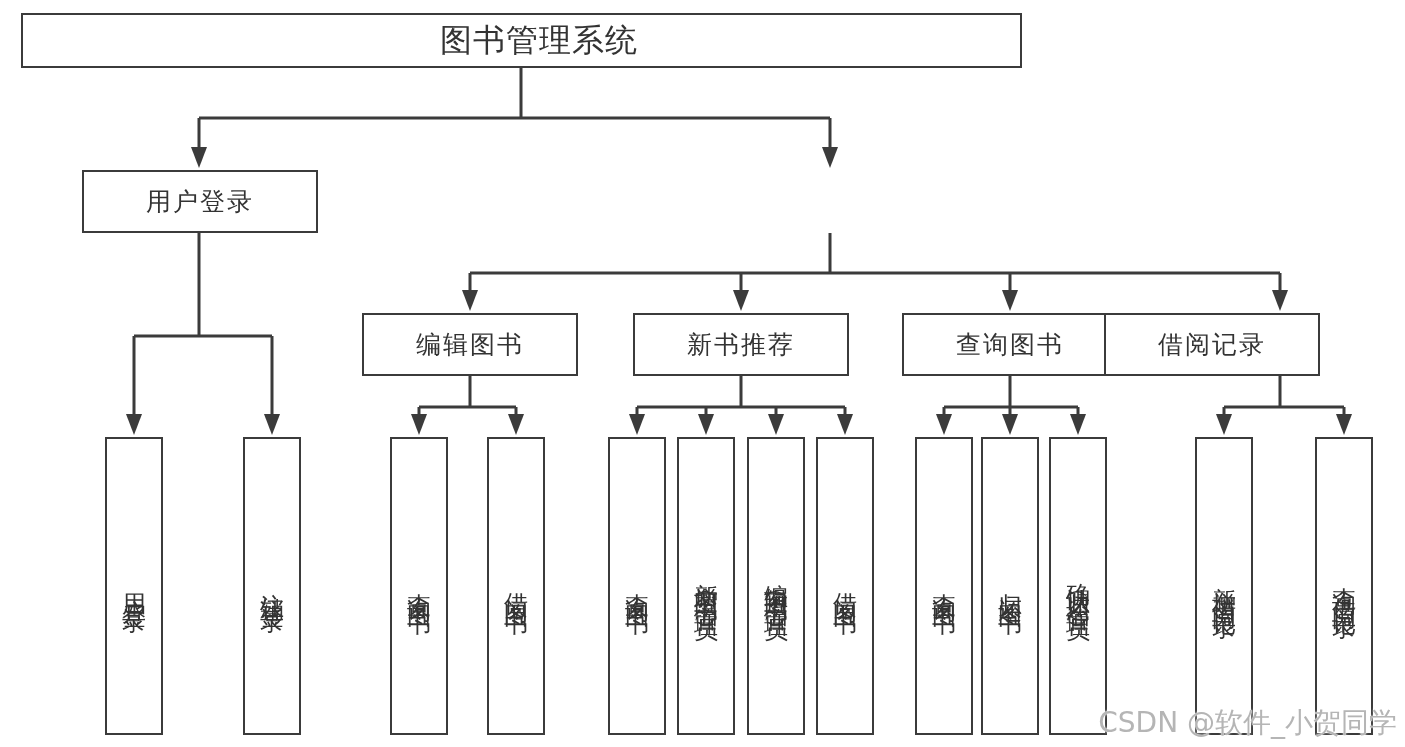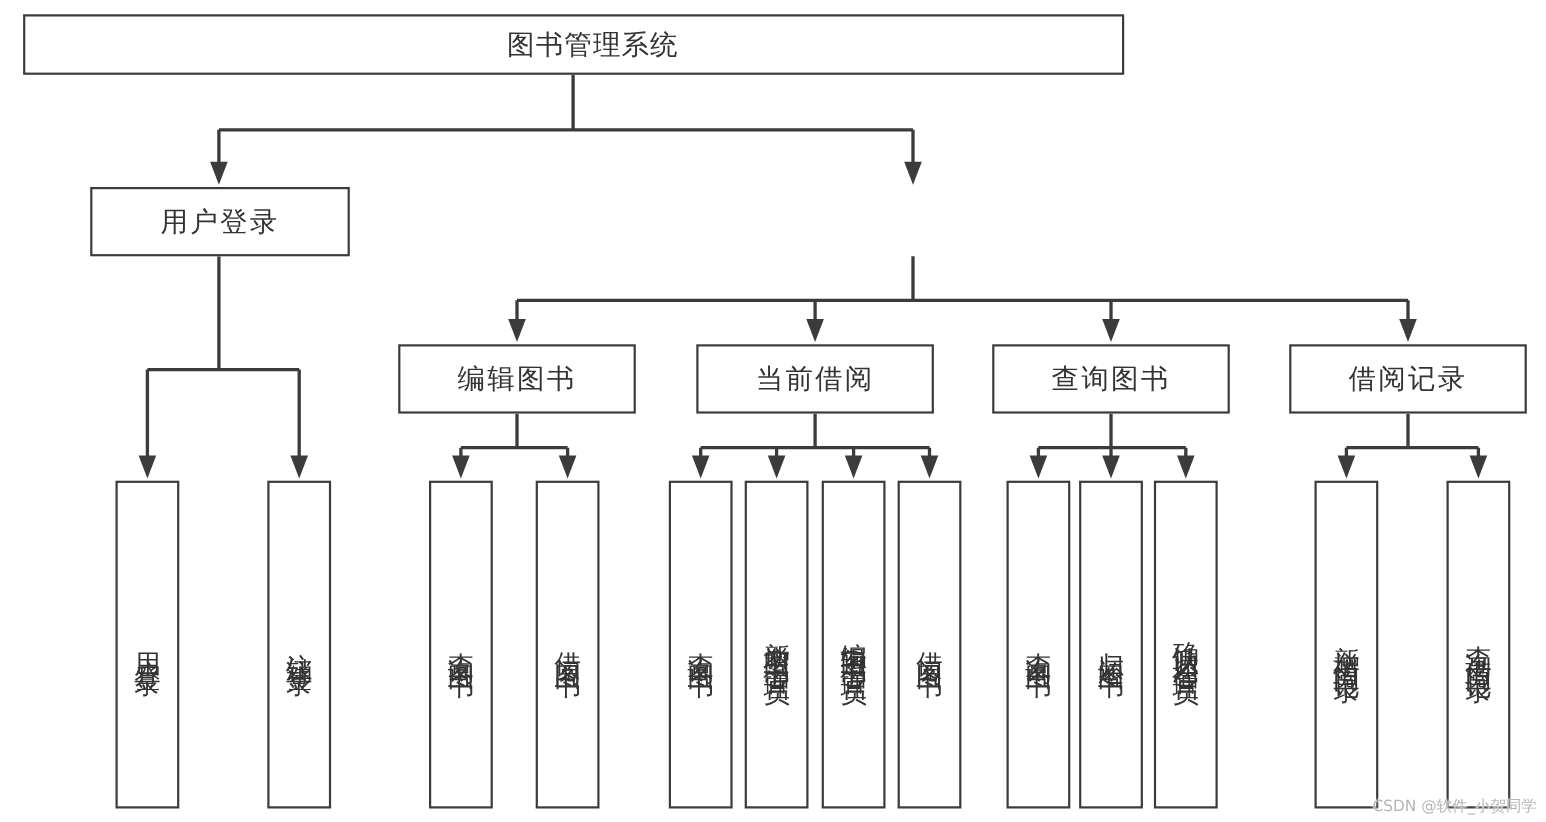--- a/index.html
+++ b/index.html
@@ -44,7 +44,7 @@
     z-index: 2;
   }
   .hnode { font-size: 25px; letter-spacing: 2px; white-space: nowrap; }
-  .root-node { font-size: 25px; letter-spacing: 1px; padding-left: 35px; }
+  .root-node { font-size: 32px; letter-spacing: 1px; padding-left: 35px; }
   .vnode span {
     writing-mode: vertical-rl;
     text-orientation: mixed;

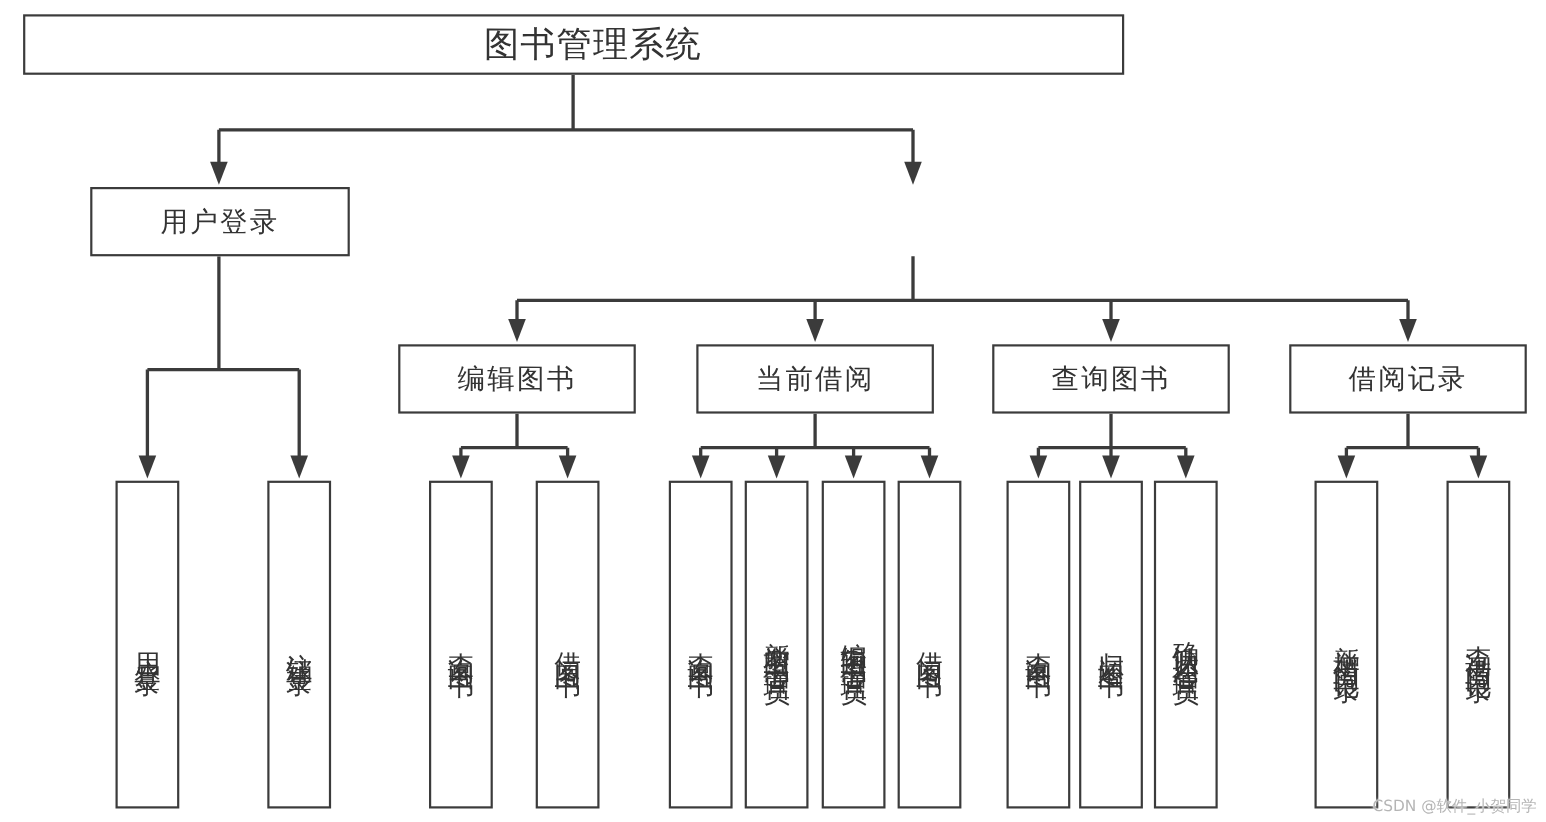--- a/index.html
+++ b/index.html
@@ -110,7 +110,7 @@
   <div class="node hnode" style="left:82px; top:170px; width:236px; height:63px;">用户登录</div>
 
   <div class="node hnode" style="left:362px; top:313px; width:216px; height:63px;">编辑图书</div>
-  <div class="node hnode" style="left:633px; top:313px; width:216px; height:63px;">当前借阅</div>
+  <div class="node hnode" style="left:633px; top:313px; width:216px; height:63px;">新书推荐</div>
   <div class="node hnode" style="left:902px; top:313px; width:216px; height:63px;">查询图书</div>
   <div class="node hnode" style="left:1172px; top:313px; width:216px; height:63px;">借阅记录</div>
 

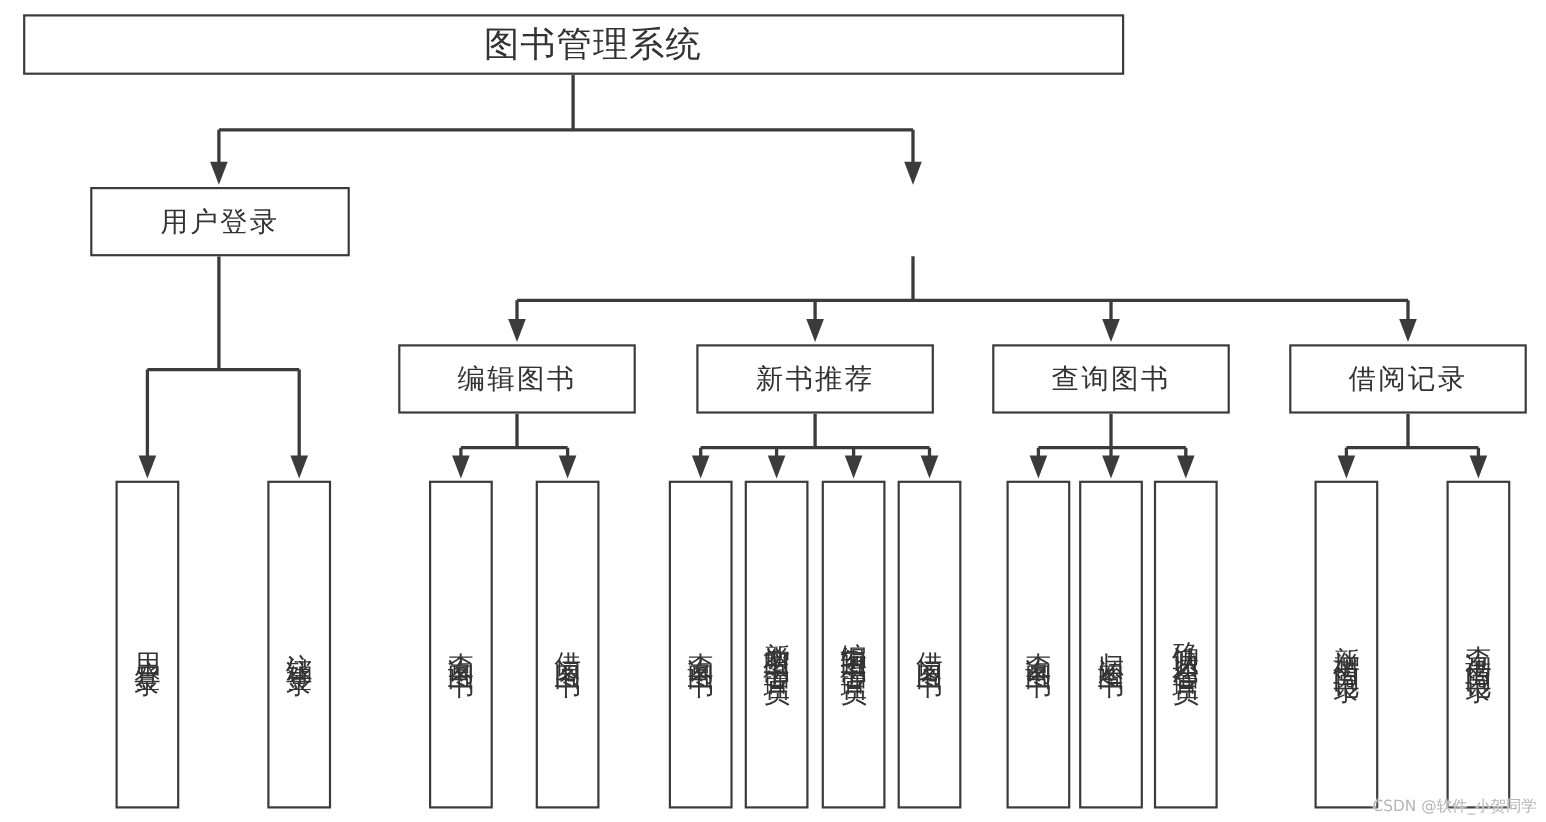--- a/index.html
+++ b/index.html
@@ -112,7 +112,7 @@
   <div class="node hnode" style="left:362px; top:313px; width:216px; height:63px;">编辑图书</div>
   <div class="node hnode" style="left:633px; top:313px; width:216px; height:63px;">新书推荐</div>
   <div class="node hnode" style="left:902px; top:313px; width:216px; height:63px;">查询图书</div>
-  <div class="node hnode" style="left:1172px; top:313px; width:216px; height:63px;">借阅记录</div>
+  <div class="node hnode" style="left:1104px; top:313px; width:216px; height:63px;">借阅记录</div>
 
   <div class="node vnode" style="left:105px; top:437px; width:58px; height:298px;">
     <span>用户登录</span>

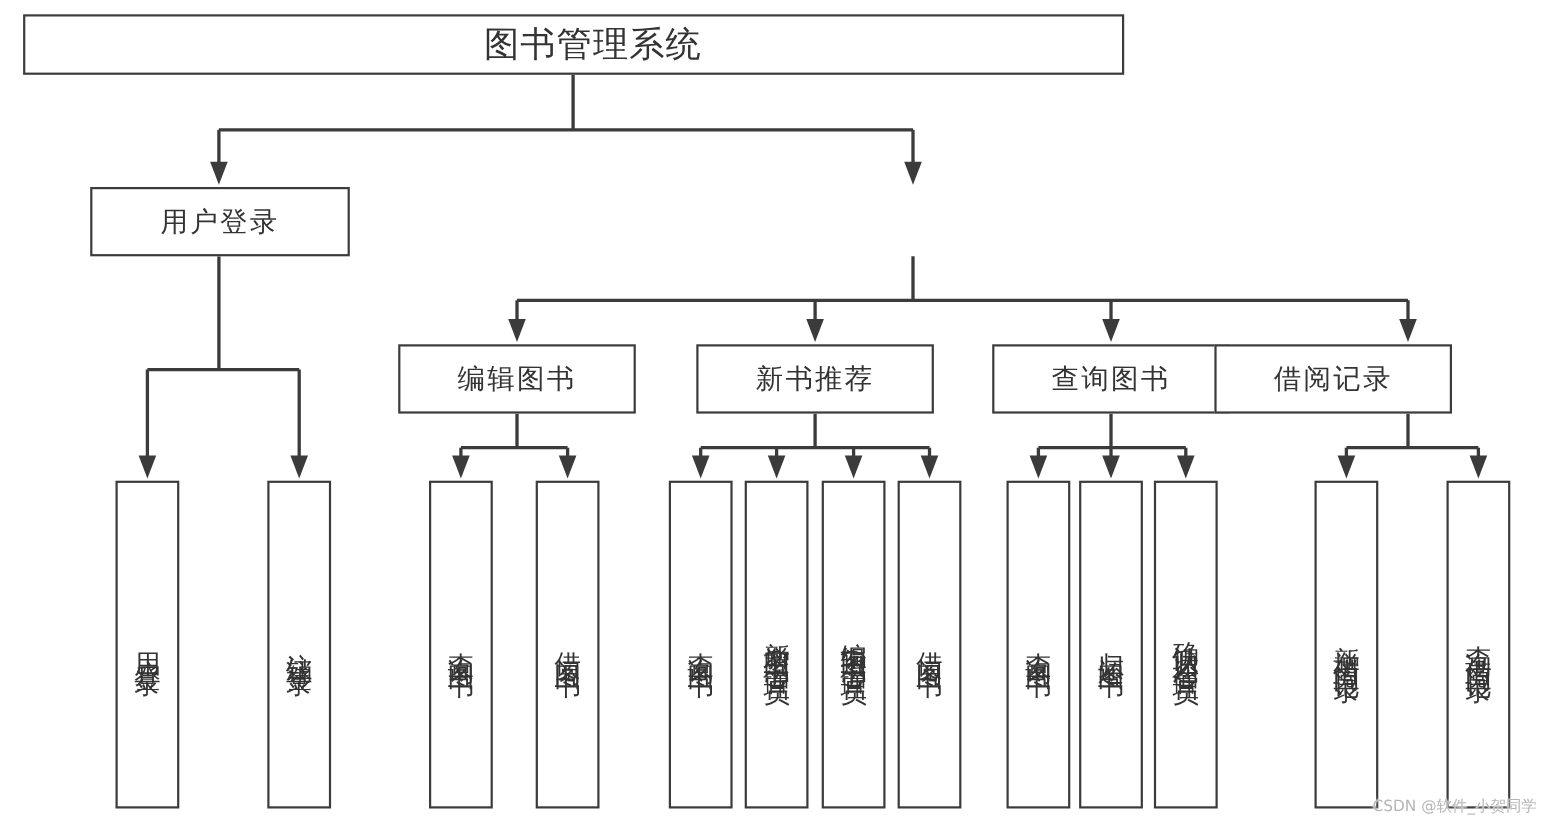--- a/index.html
+++ b/index.html
@@ -57,7 +57,7 @@
     position: absolute;
     right: 8px;
     bottom: 5px;
-    font-size: 14px;
+    font-size: 28px;
     color: var(--watermark);
     text-shadow: 0 0 3px #ffffff, 0 0 1px #ffffff;
     z-index: 3;

